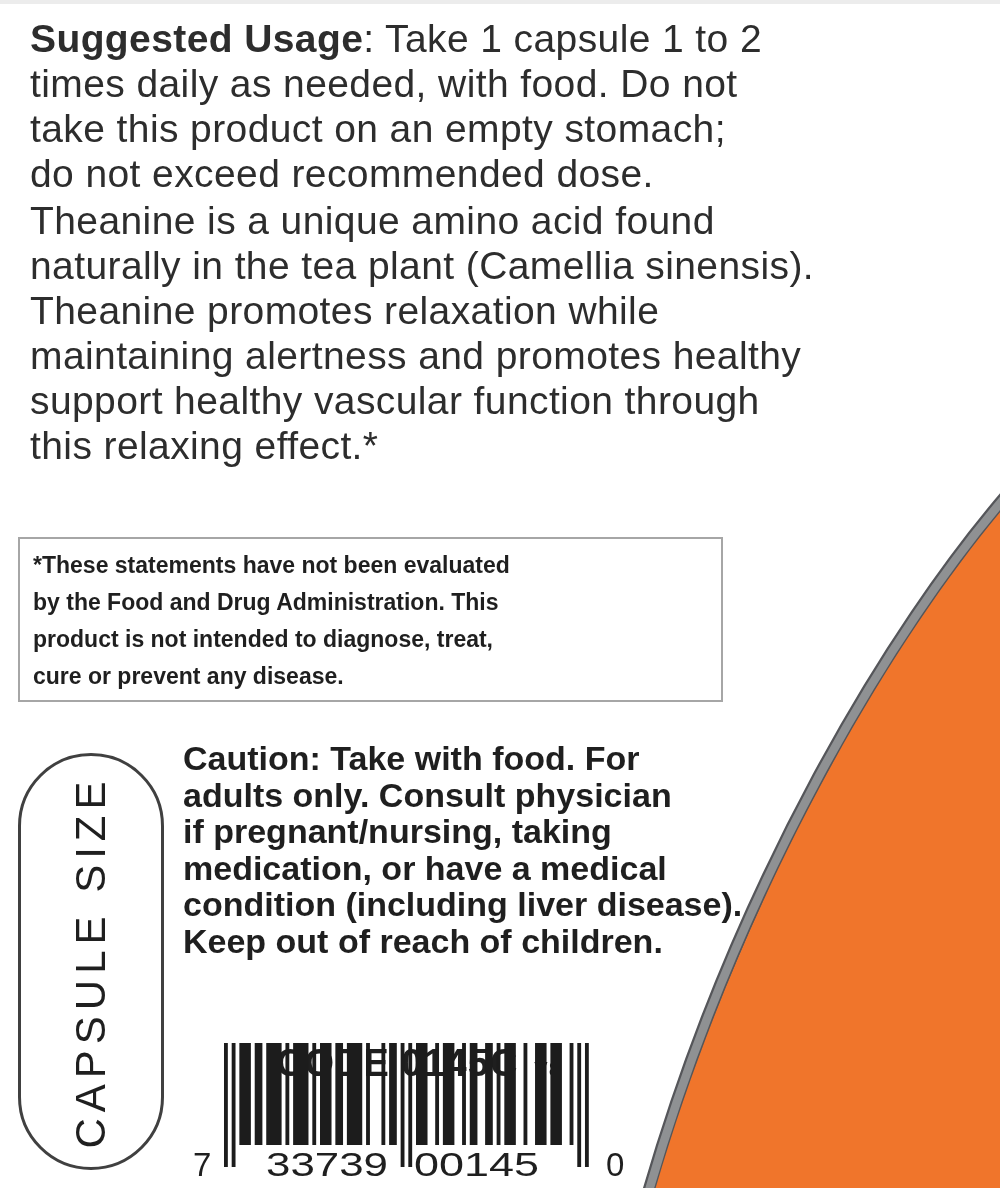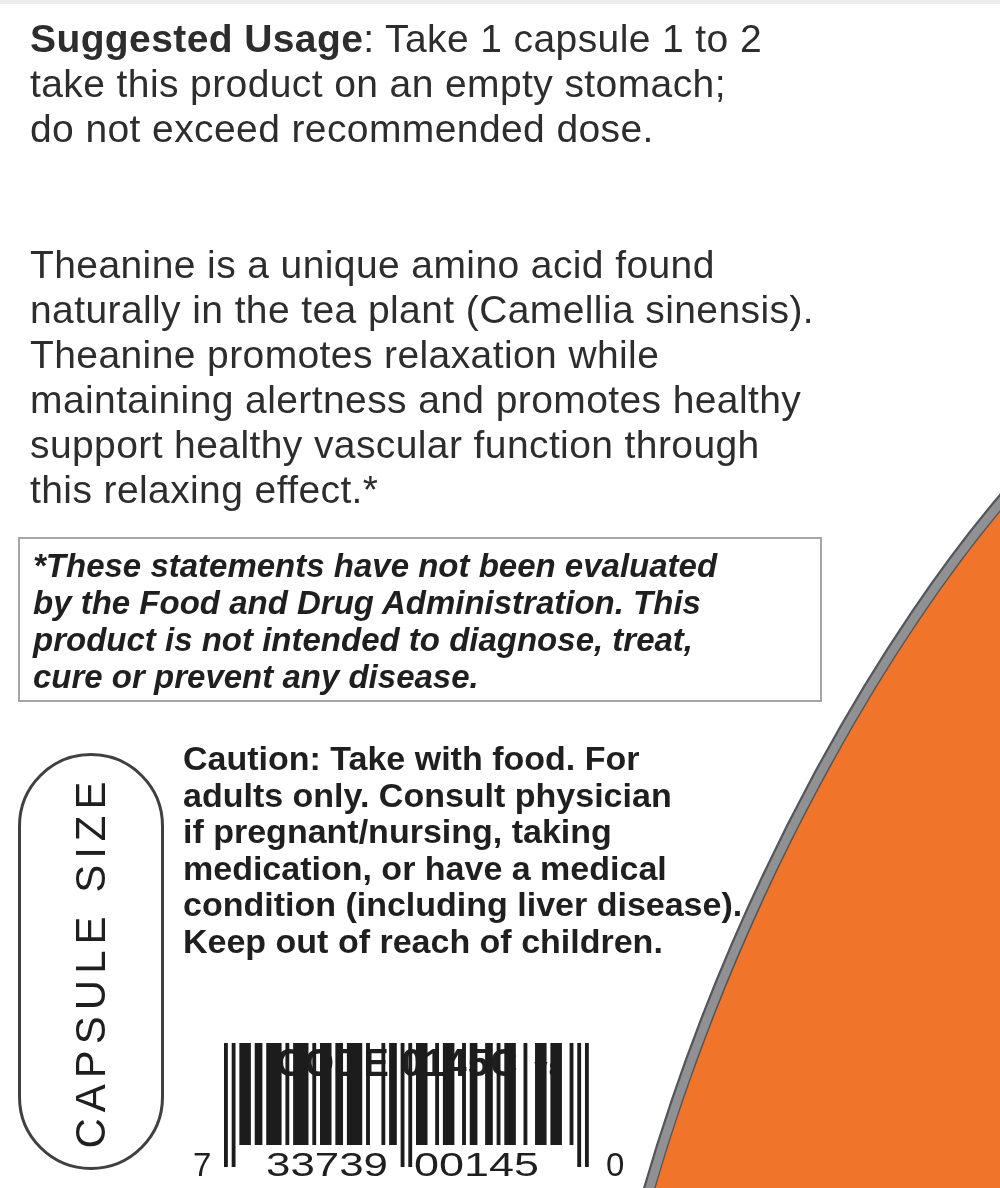--- a/index.html
+++ b/index.html
@@ -59,6 +59,7 @@
 
   <div class="usage">
     <div><span class="hd">Suggested Usage</span><span>: Take 1 capsule 1 to 2</span></div>
+    <div>times daily as needed, with food. Do not</div>
     <div>take this product on an empty stomach;</div>
     <div>do not exceed recommended dose.</div>
   </div>

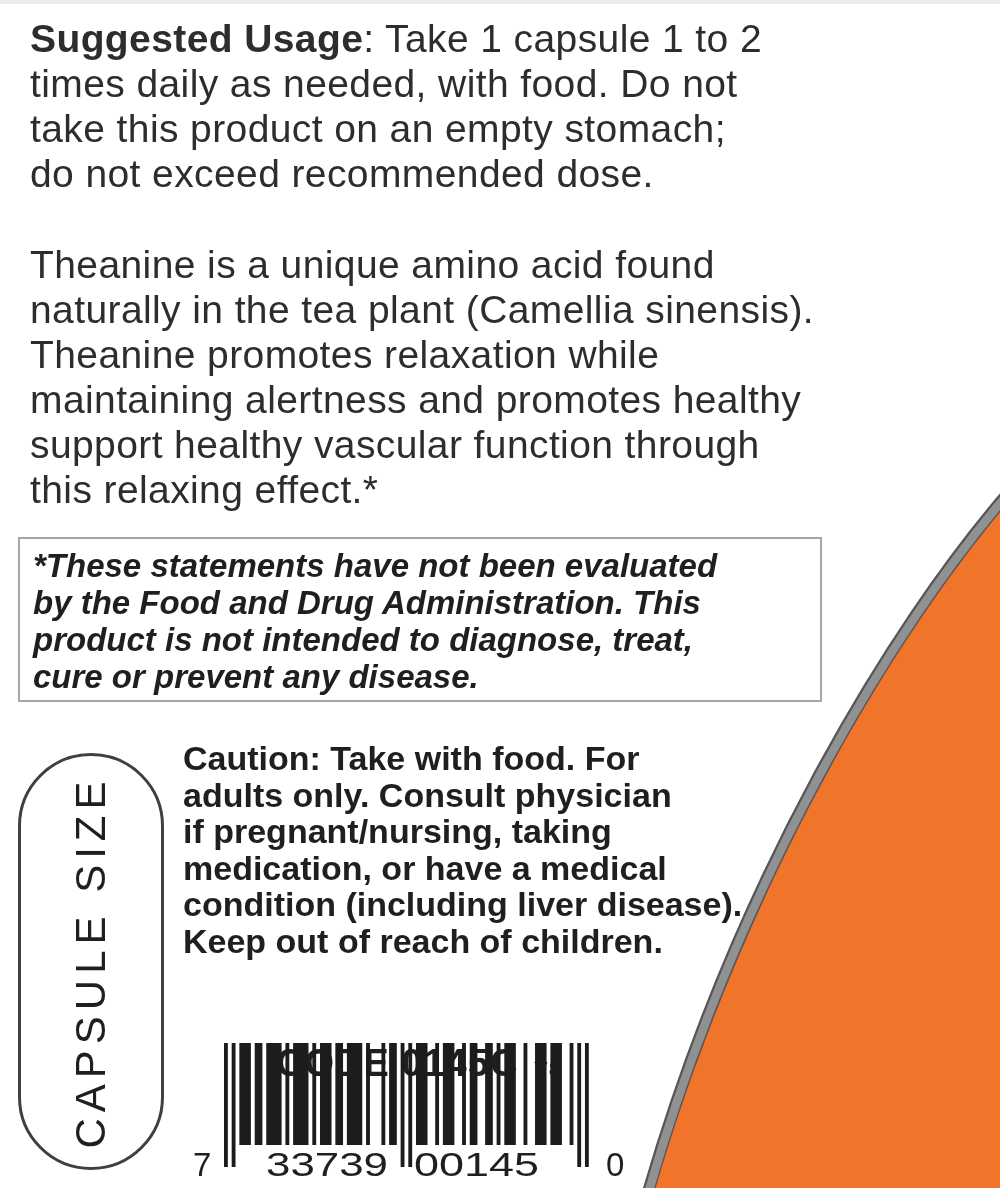--- a/index.html
+++ b/index.html
@@ -16,7 +16,7 @@
   
   .usage{position:absolute;left:30px;top:16px;font-size:39px;line-height:45px;letter-spacing:.4px;}
   .usage .hd{font-weight:bold;}
-  .desc{position:absolute;left:30px;top:198px;font-size:39px;line-height:45px;letter-spacing:.4px;margin-top:44px;}
+  .desc{position:absolute;left:30px;top:198px;font-size:39px;line-height:45px;letter-spacing:.4px;}
   .desc .it{}
   
   .disclaimer{

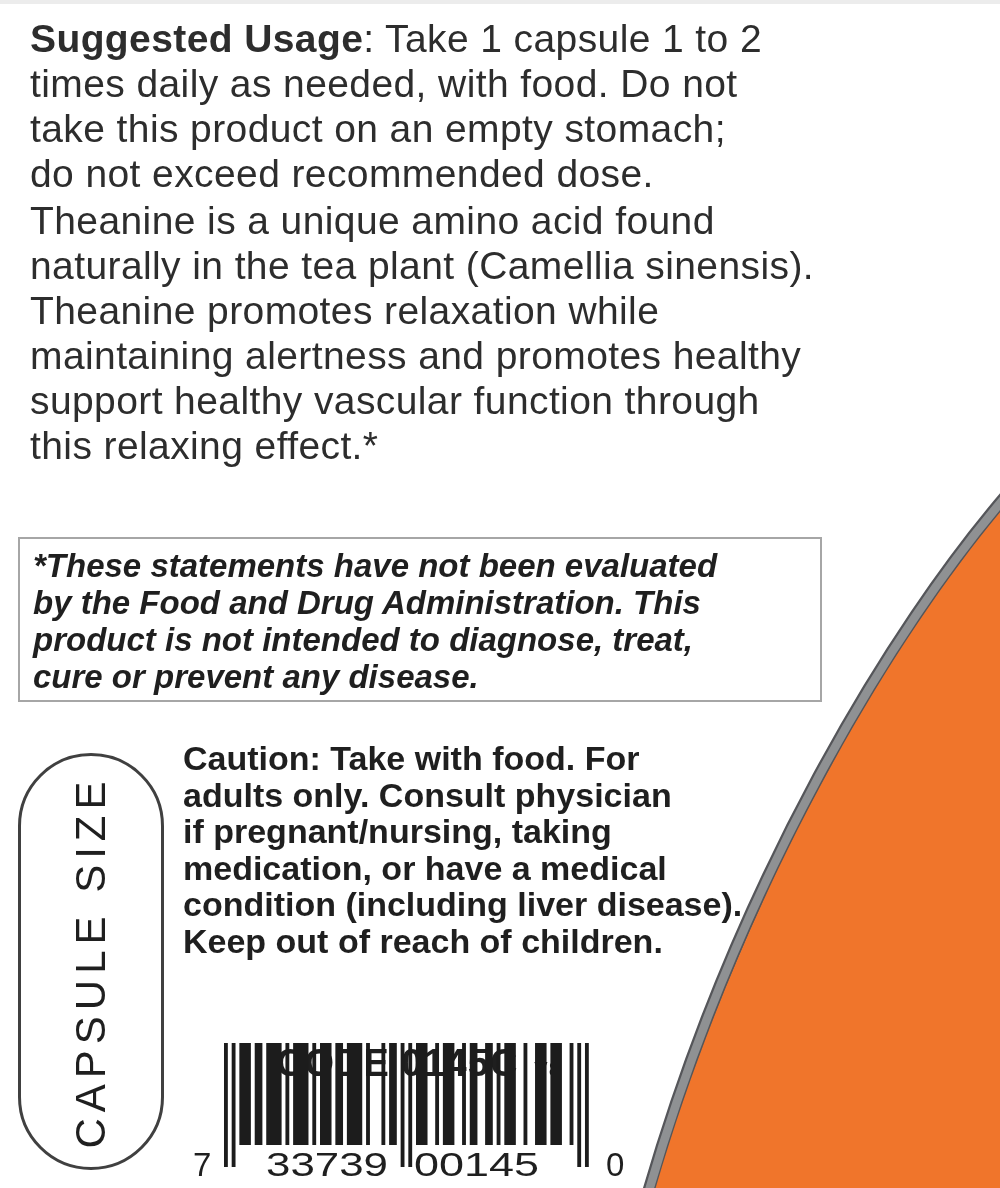--- a/index.html
+++ b/index.html
@@ -20,9 +20,9 @@
   .desc .it{}
   
   .disclaimer{
-    position:absolute;left:18px;top:537px;width:804px;height:165px;box-sizing:border-box;
+    position:absolute;left:18px;top:537px;width:705px;height:165px;box-sizing:border-box;
     border:2px solid var(--box-border,#a6a6a6);padding:8px 10px 0 13px;
-    font-size:33px;line-height:37px;font-weight:bold;color:var(--text-black,#1f1f1f);font-style:italic;
+    font-size:23px;line-height:37px;font-weight:bold;color:var(--text-black,#1f1f1f);
   }
   
   .caution{position:absolute;left:183px;top:740px;font-size:34px;line-height:36.5px;font-weight:bold;color:var(--text-black,#1f1f1f);}

